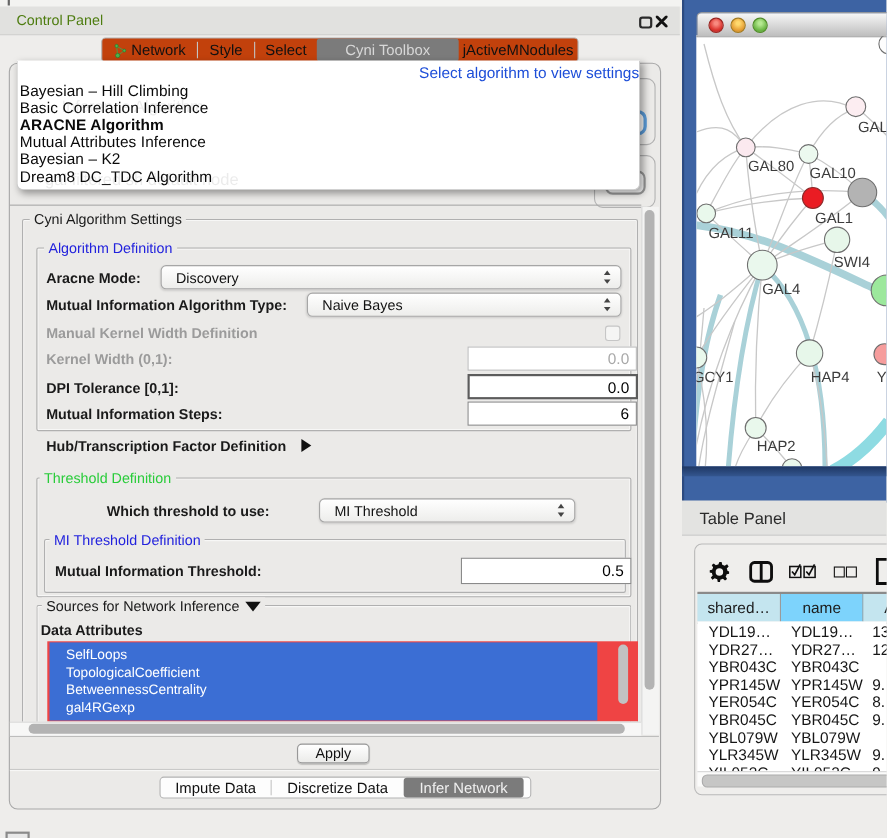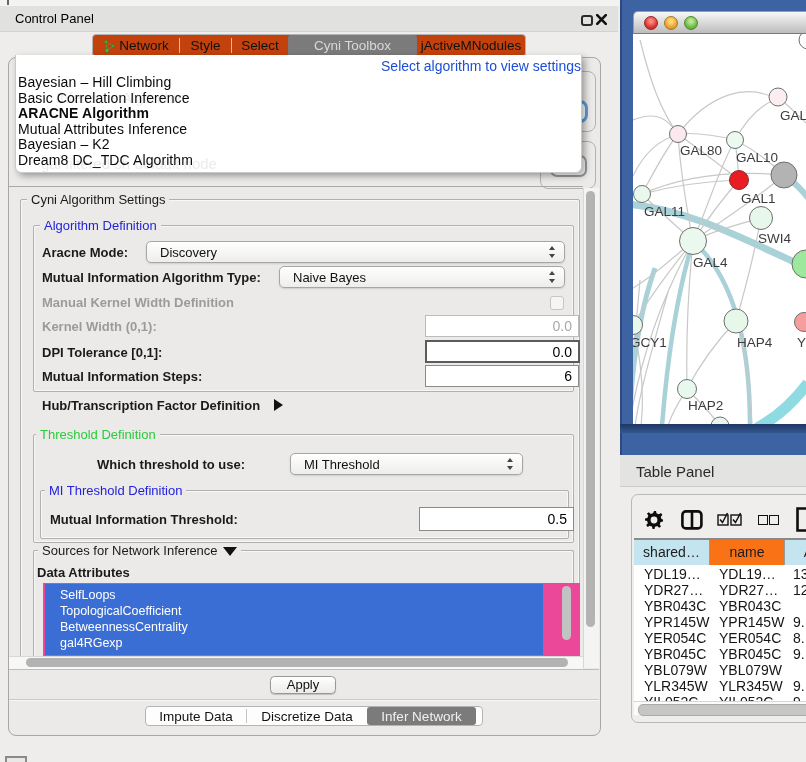--- a/index.html
+++ b/index.html
@@ -8,7 +8,7 @@
 
 #topstrip{left:0;top:0;width:620px;height:6px;background:#f3f3f1;}
 #titlebar{left:0;top:6px;width:618px;height:25px;background:#e1e1df;border-bottom:1px solid #d2d2d0;}
-#titlebar .t{position:absolute;left:15px;top:5px;font-size:13px;color:#000000;}
+#titlebar .t{position:absolute;left:15px;top:5px;font-size:13px;color:#4d7c0f;}
 #floatbtn{left:581px;top:15px;width:8px;height:7px;border:2px solid #2a2a2a;border-radius:3px;}
 #panelbox{left:8px;top:57px;width:591px;height:677px;border:1px solid #a7a7a7;border-radius:8px;background:#ebeae8;}
 

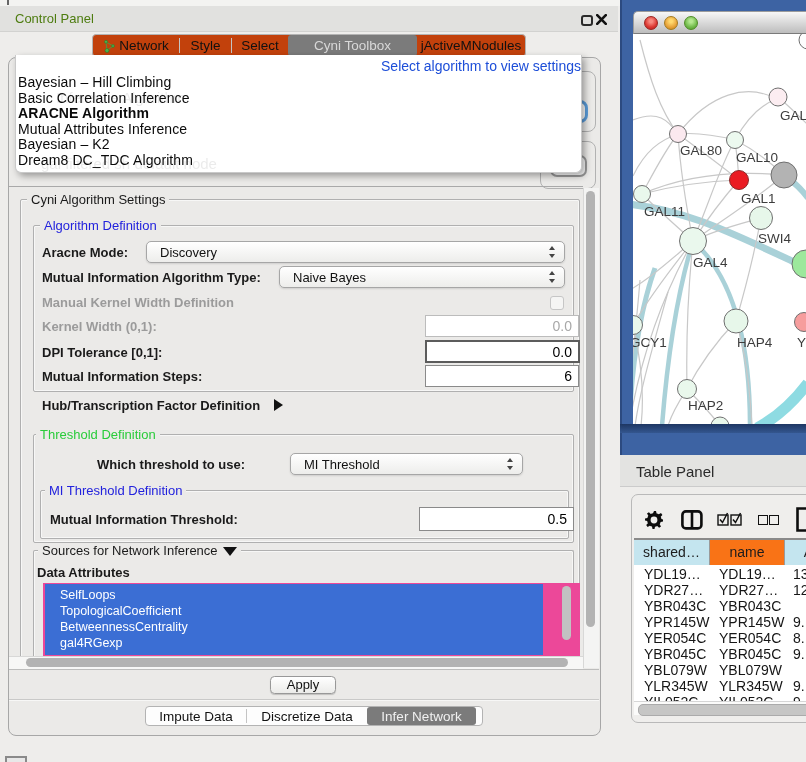--- a/index.html
+++ b/index.html
@@ -322,7 +322,7 @@
 
   <div id="thead">
     <div class="hc" style="left:0px;width:75px;background:#c4e5ef;border-right:1px solid #9a9a9a;">shared…</div>
-    <div class="hc" style="left:76px;width:74px;background:#f97316;border-right:1px solid #9a9a9a;">name</div>
+    <div class="hc" style="left:76px;width:74px;background:#7dd3fc;border-right:1px solid #9a9a9a;">name</div>
     <div class="hc" style="left:151px;width:47px;background:#c4e5ef;">A</div>
   </div>
   <div id="tbody">

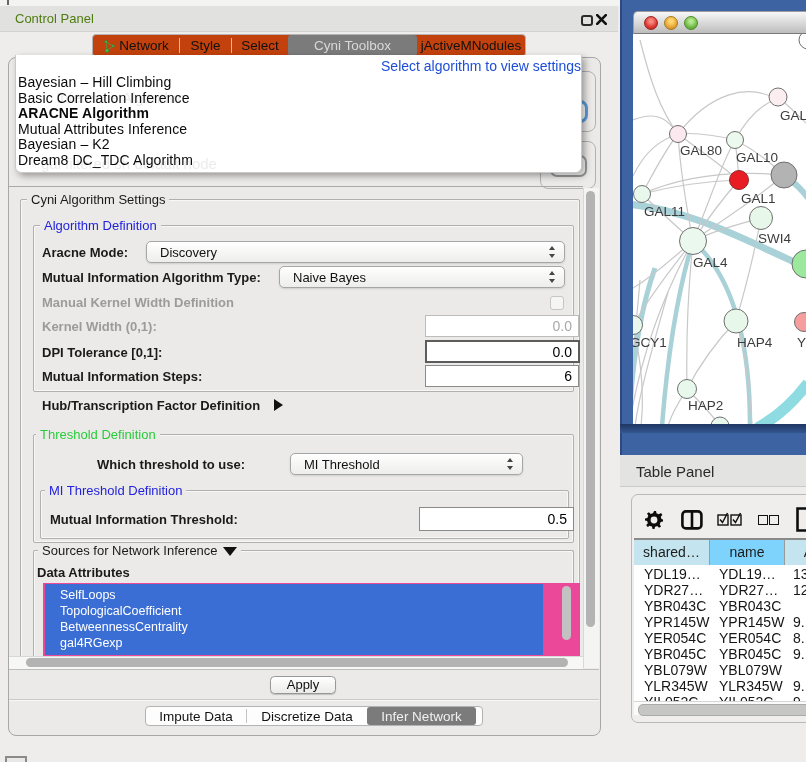--- a/index.html
+++ b/index.html
@@ -35,7 +35,7 @@
 .fld{position:absolute;background:#fff;font-size:14px;text-align:right;padding-left:12px;}
 .fld span{position:absolute;right:6px;top:50%;transform:translateY(-50%);}
 
-#datalist{left:43px;top:583px;width:537px;height:73px;background:#ec4899;overflow:hidden;}
+#datalist{left:43px;top:583px;width:537px;height:73px;background:#ef4444;overflow:hidden;}
 #bluebar{position:absolute;left:2px;top:1px;width:498px;height:71px;background:#3b6ed4;}
 #datalist .li{position:absolute;left:17px;font-size:12.5px;color:#fff;white-space:nowrap;}
 #listvsb{position:absolute;left:519px;top:3px;width:9px;height:54px;background:#c2c2c2;border-radius:4.5px;}

